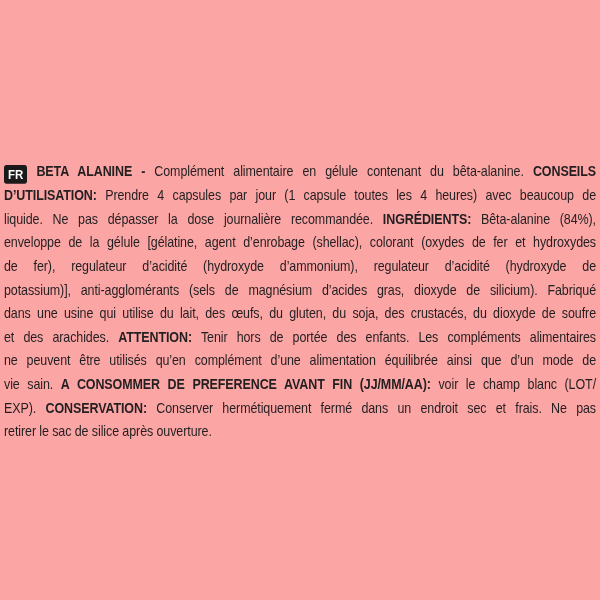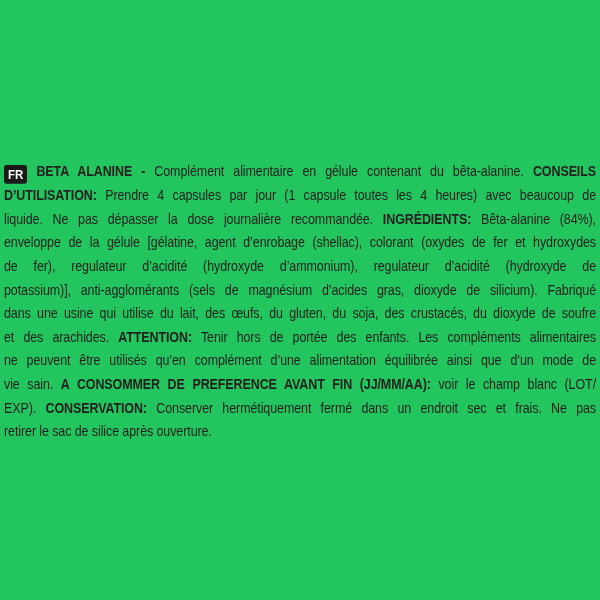--- a/index.html
+++ b/index.html
@@ -15,7 +15,7 @@
     position: relative;
     width: 600px;
     height: 600px;
-    background: #22c55e;
+    background: #fca5a5;
   }
   .label-text {
     position: absolute;

